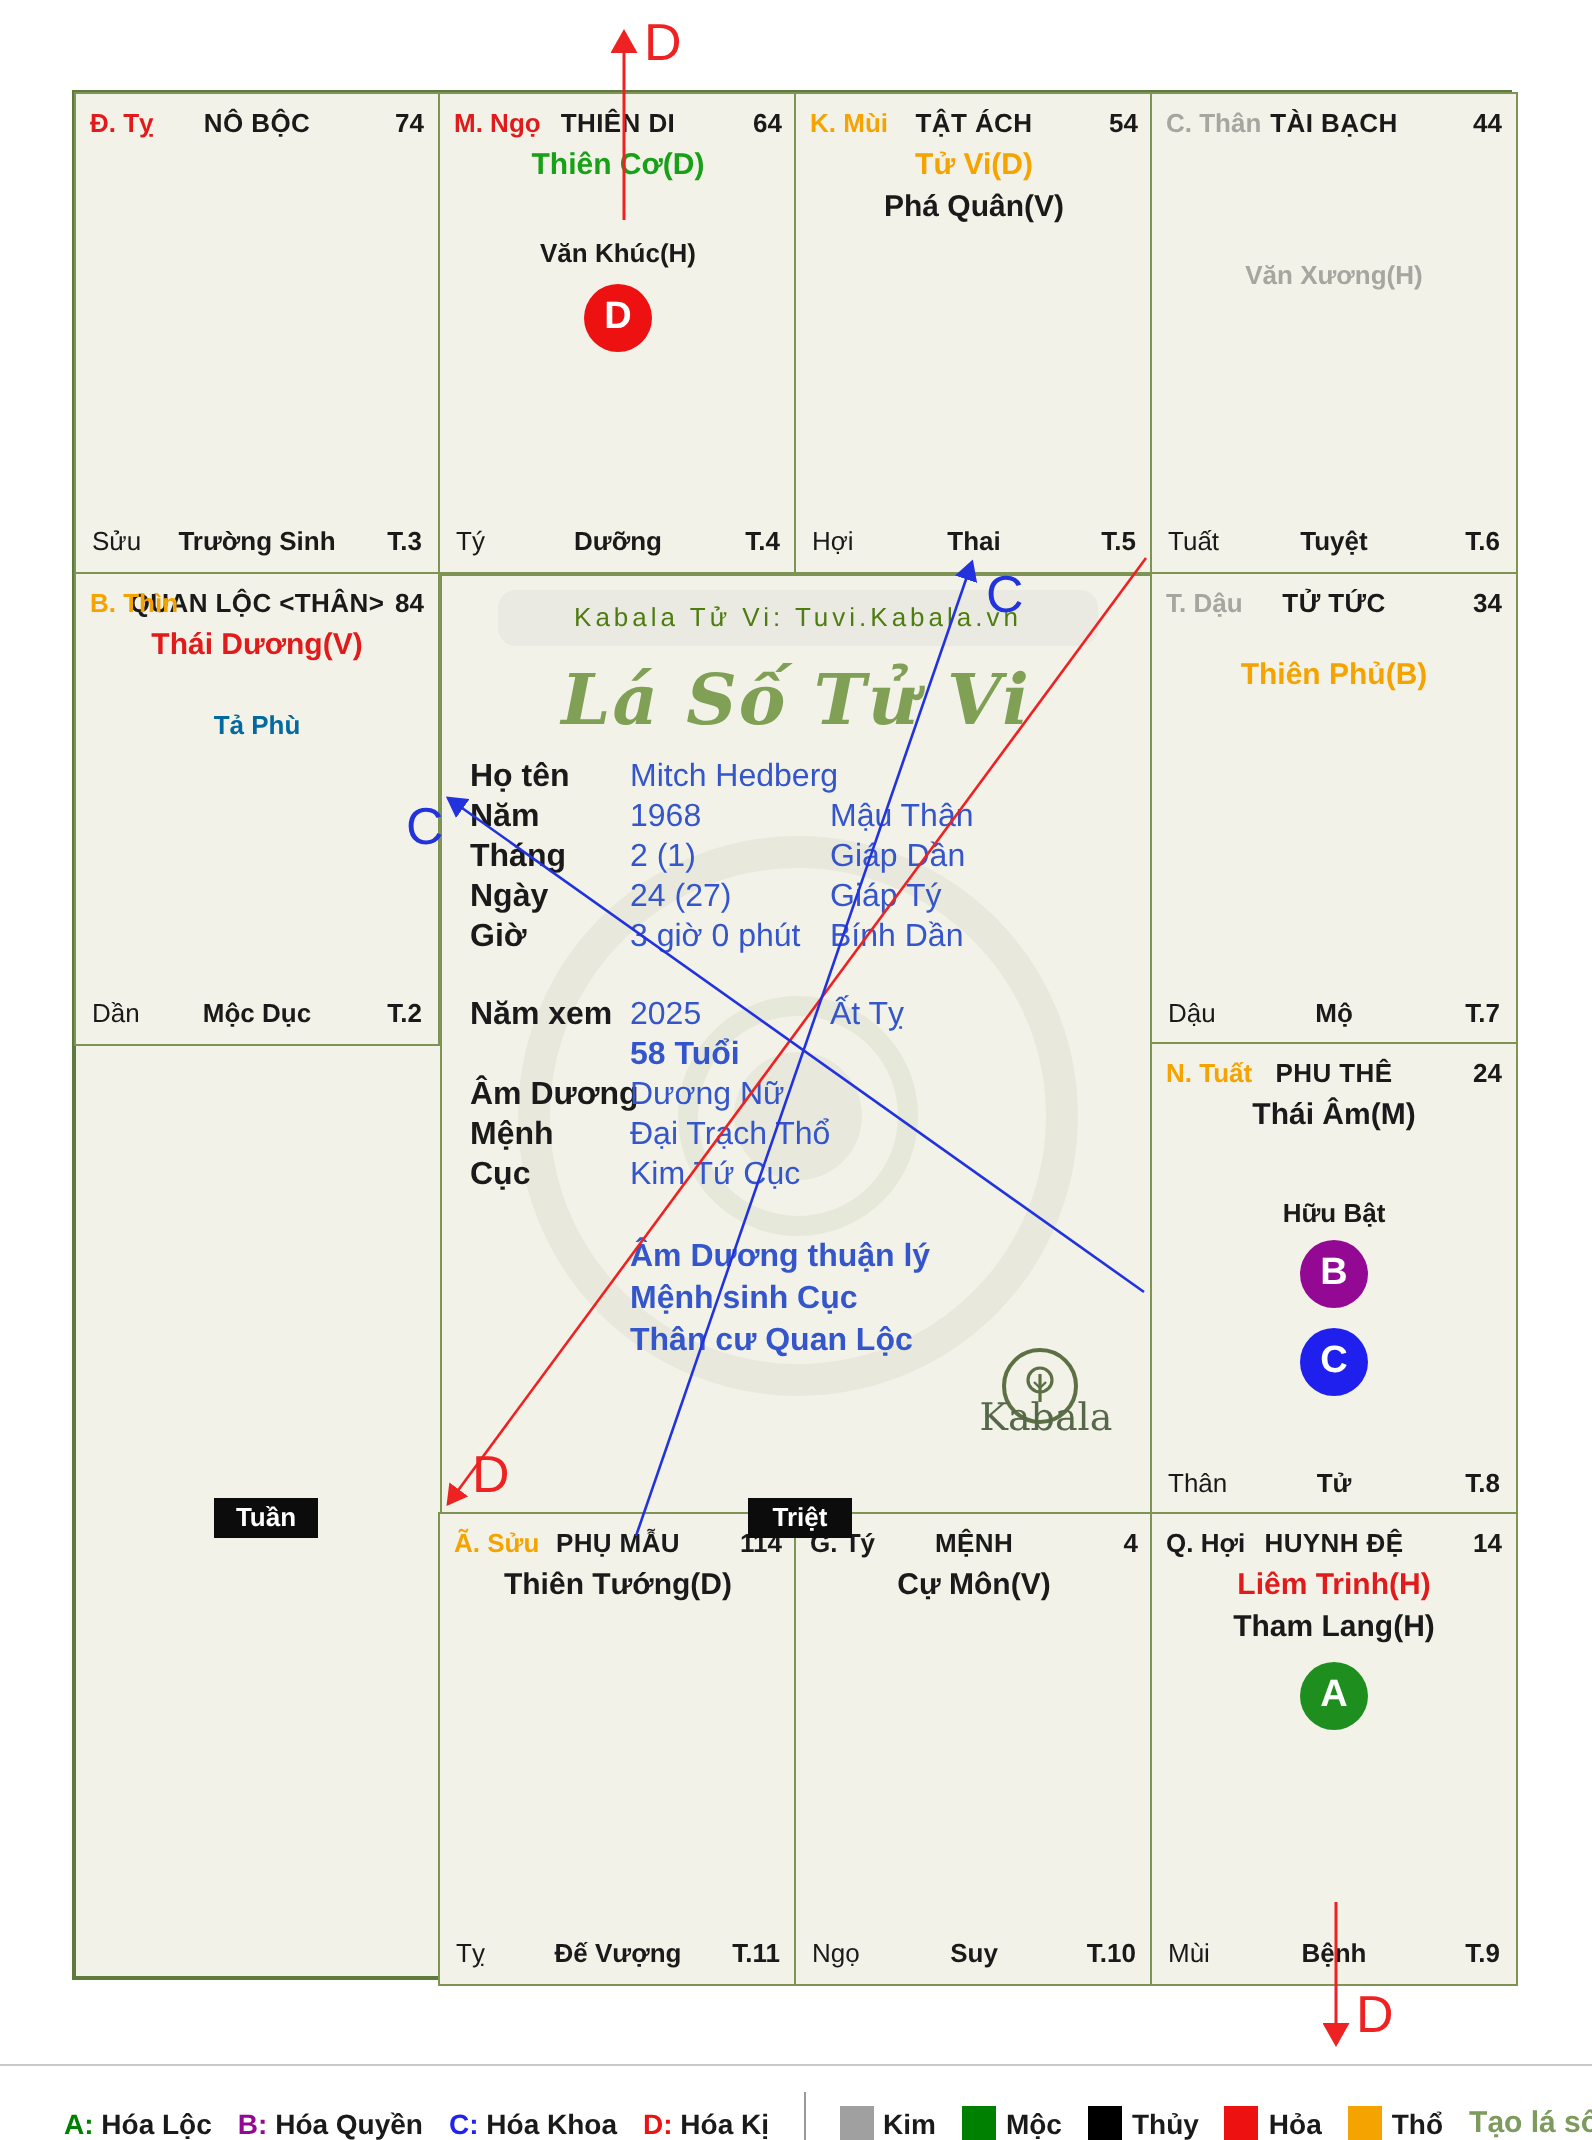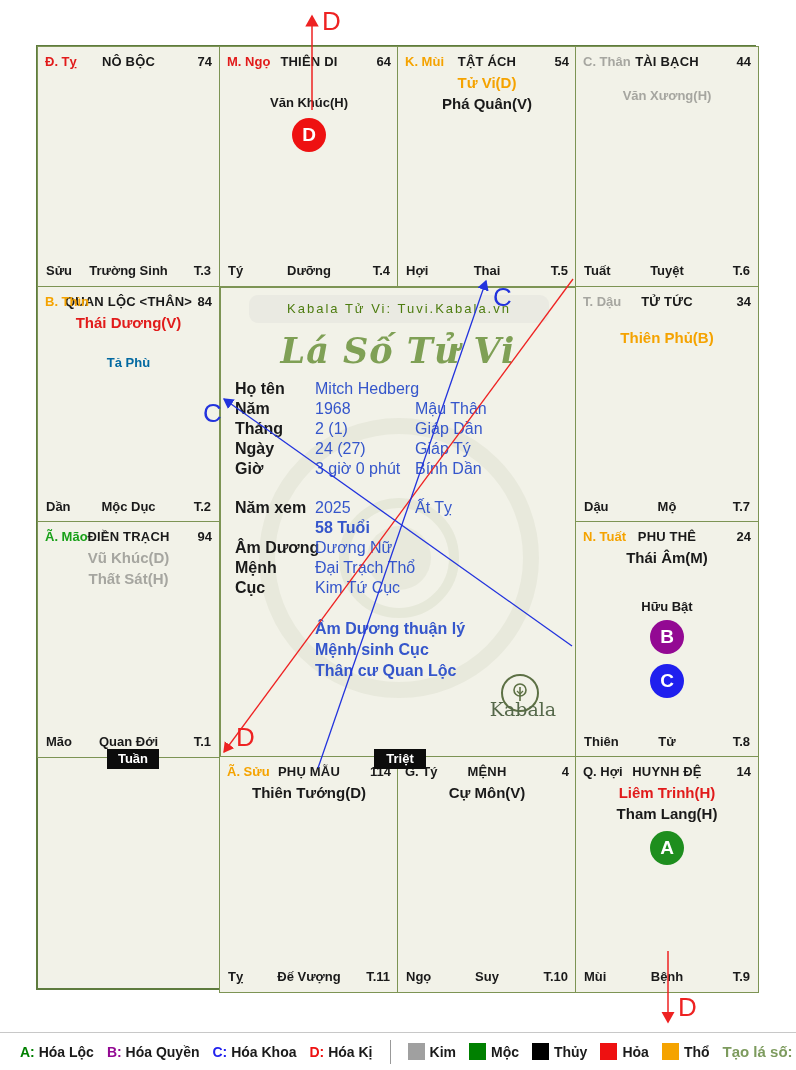--- a/index.html
+++ b/index.html
@@ -94,6 +94,7 @@
     <span class="num">64</span>
     <div class="palace">THIÊN DI</div>
     <div class="stars">
+      <div class="star" style="color: rgb(24, 160, 24);">Thiên Cơ(D)</div>
       <div class="sub" style="color: rgb(26, 26, 26);">Văn Khúc(H)</div>
       <div class="circ c1" style="background: rgb(238, 17, 17);">D</div>
     </div>

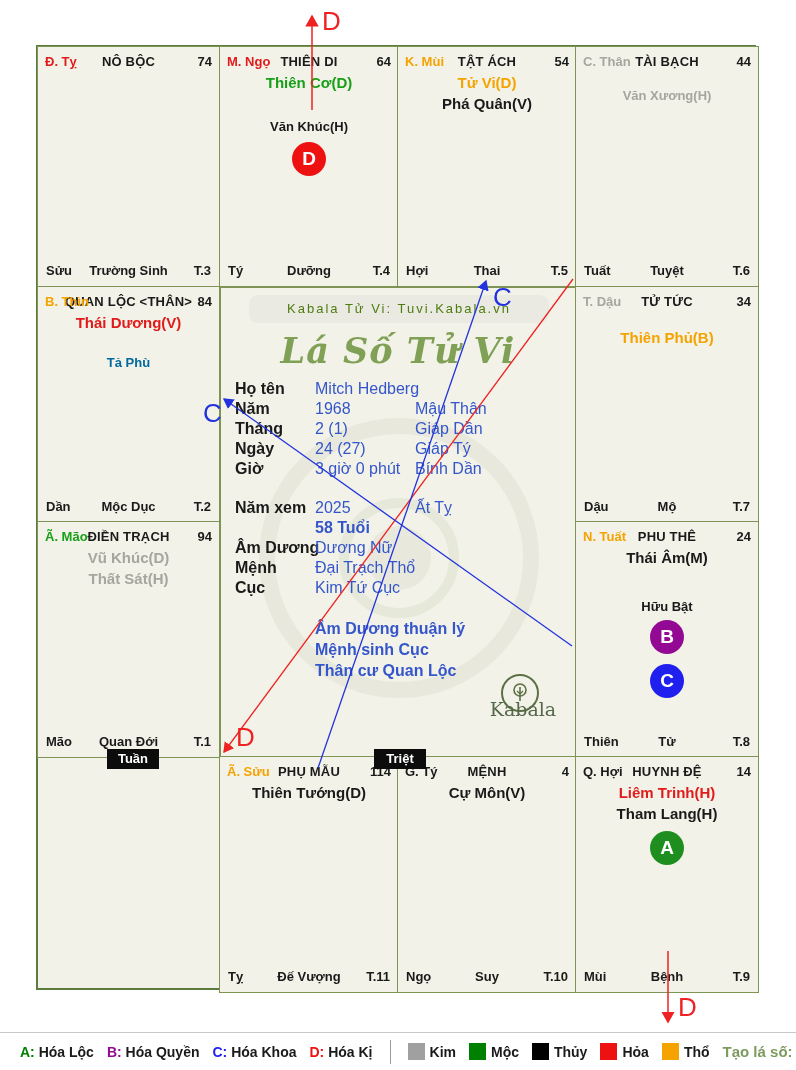--- a/index.html
+++ b/index.html
@@ -19,7 +19,7 @@
         border-radius:50%;color:#fff;font-size:19px;font-weight:bold;margin-top:6px;}
   .star:empty,.sub:empty,.circ:empty{display:none;}
   .ngo .sub{margin-top:25px;}
-  .than .sub{margin-top:18px;}
+  .than .sub{margin-top:60px;}
   .tuat .sub{margin-top:30px;}
   .tuat .c2{margin-top:10px;display:flex;margin-left:auto;margin-right:auto;}
   .tuat .c1{display:flex;margin-left:auto;margin-right:auto;margin-top:4px;}

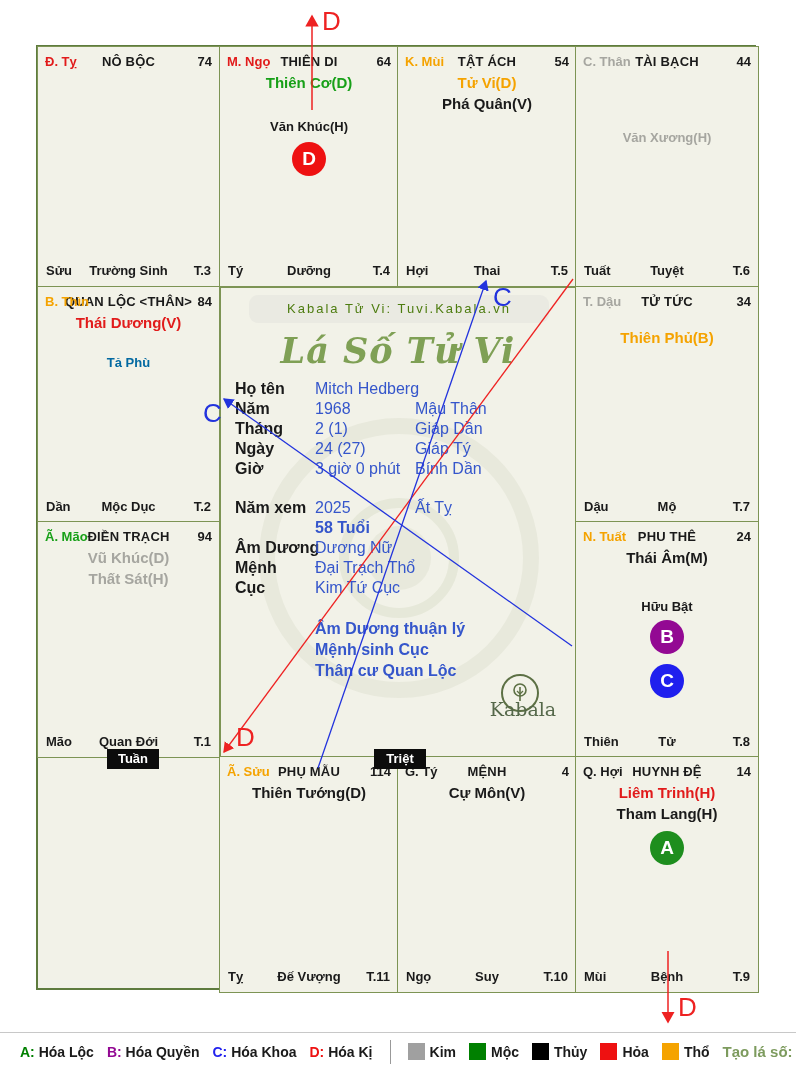--- a/index.html
+++ b/index.html
@@ -26,7 +26,7 @@
   .thin .sub{margin-top:21px;}
   .hoi .c1{margin-top:7px;}
   .brow{position:absolute;left:0;right:0;bottom:5px;height:18px;font-size:13px;}
-  .branch{position:absolute;left:8px;font-weight:700;}
+  .branch{position:absolute;left:8px;font-weight:400;}
   .sinh{position:absolute;left:0;right:0;text-align:center;font-weight:600;}
   .tnum{position:absolute;right:8px;font-weight:bold;}
   

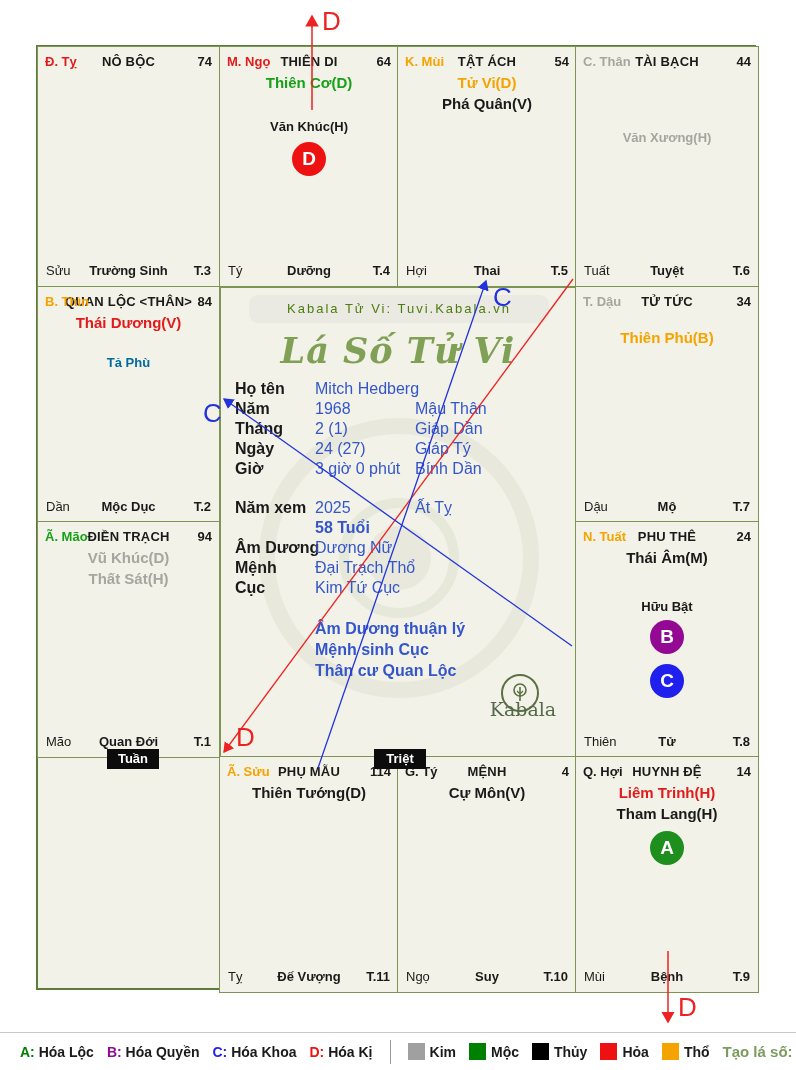--- a/index.html
+++ b/index.html
@@ -163,20 +163,6 @@
     </div>
   </div>
 
-  <div class="cell mao" style="left:-1px;top:474px;width:183px;height:237px">
-    <span class="stem" style="color: rgb(24, 160, 24);">Ã. Mão</span>
-    <span class="num">94</span>
-    <div class="palace">ĐIỀN TRẠCH</div>
-    <div class="stars">
-      <div class="star" style="color: rgb(166, 166, 160);">Vũ Khúc(D)</div>
-      <div class="star" style="color: rgb(166, 166, 160);">Thất Sát(H)</div>
-    </div>
-    <div class="brow">
-      <span class="branch">Mão</span>
-      <span class="sinh">Quan Đới</span>
-      <span class="tnum">T.1</span>
-    </div>
-  </div>
 
   <div class="cell tuat" style="left:537px;top:474px;width:184px;height:237px">
     <span class="stem" style="color: rgb(245, 163, 0);">N. Tuất</span>

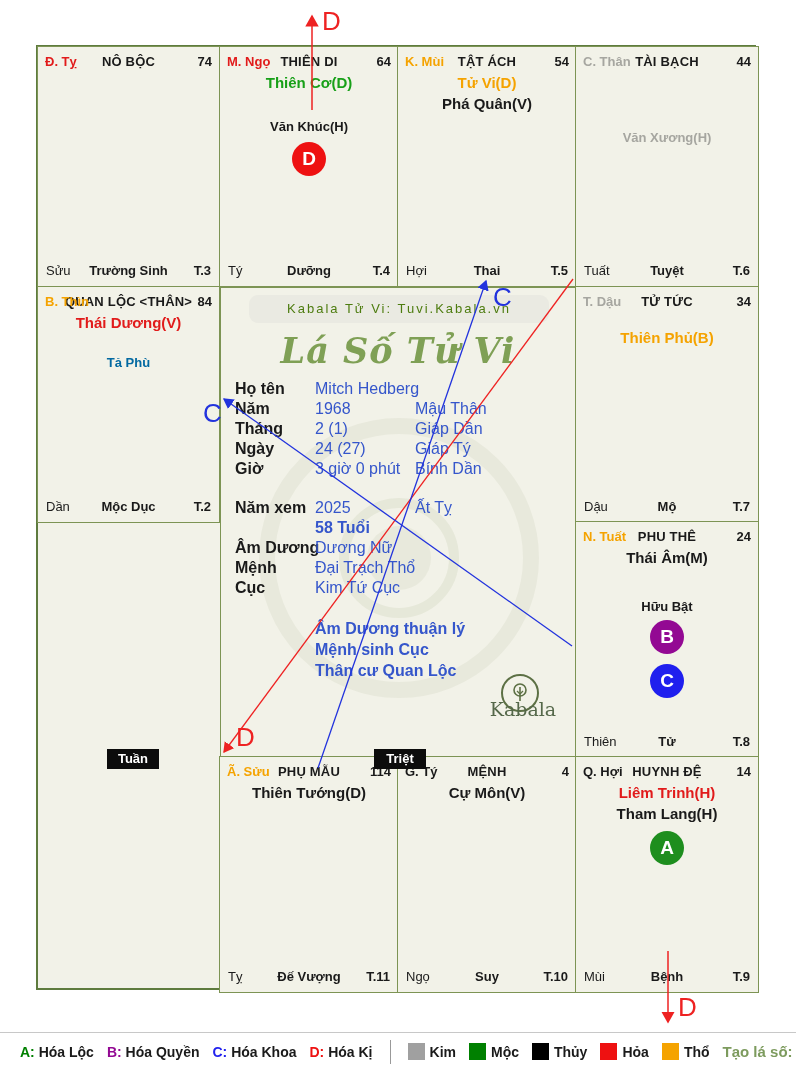--- a/index.html
+++ b/index.html
@@ -175,7 +175,7 @@
       <div class="circ c2" style="background: rgb(31, 31, 238);">C</div>
     </div>
     <div class="brow">
-      <span class="branch">Thiên</span>
+      <span class="branch">Thân</span>
       <span class="sinh">Tử</span>
       <span class="tnum">T.8</span>
     </div>

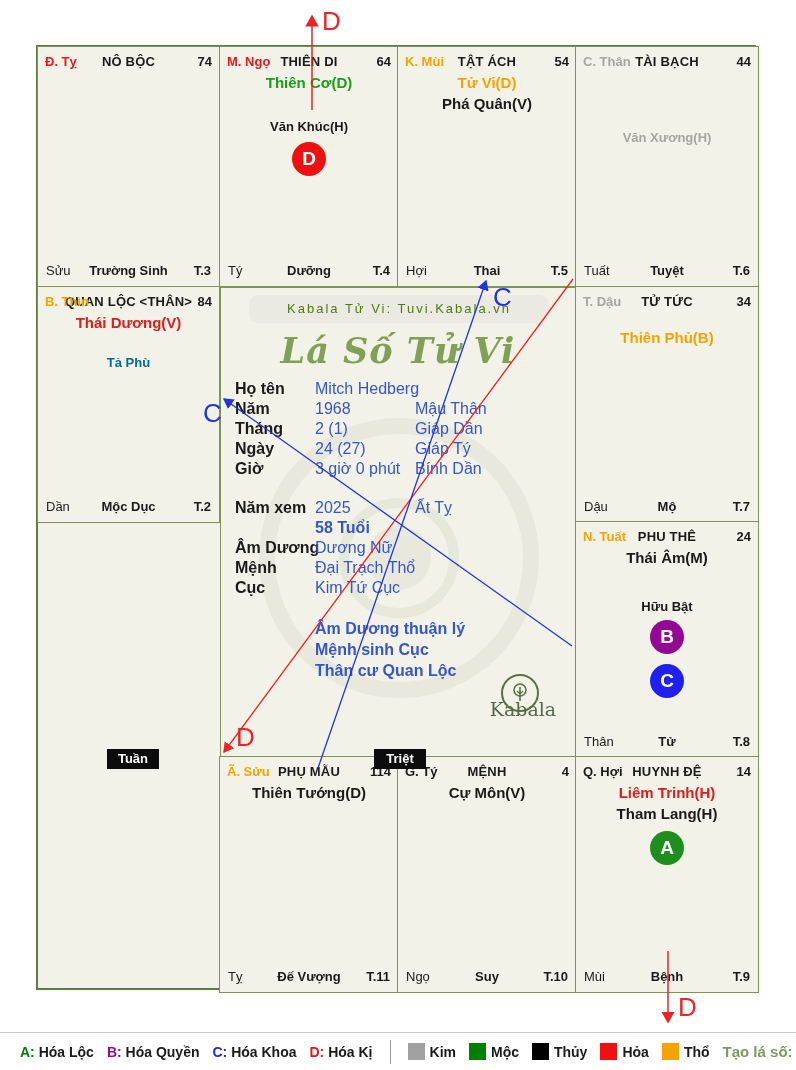--- a/index.html
+++ b/index.html
@@ -65,7 +65,7 @@
   
   .footer{position:absolute;left:0;top:1032px;width:796px;height:38px;background:#ffffff;
           border-top:1px solid #c8c8c8;box-sizing:border-box;}
-  .frow{display:flex;align-items:center;height:100%;padding:0 20px;gap:13px;
+  .frow{display:flex;align-items:flex-end;height:100%;padding:0 32px;gap:13px;
         font-size:14px;font-weight:bold;}
   .fh{white-space:nowrap;}
   .fdiv{width:1px;height:24px;background:#999;margin:0 4px;flex:none;}

